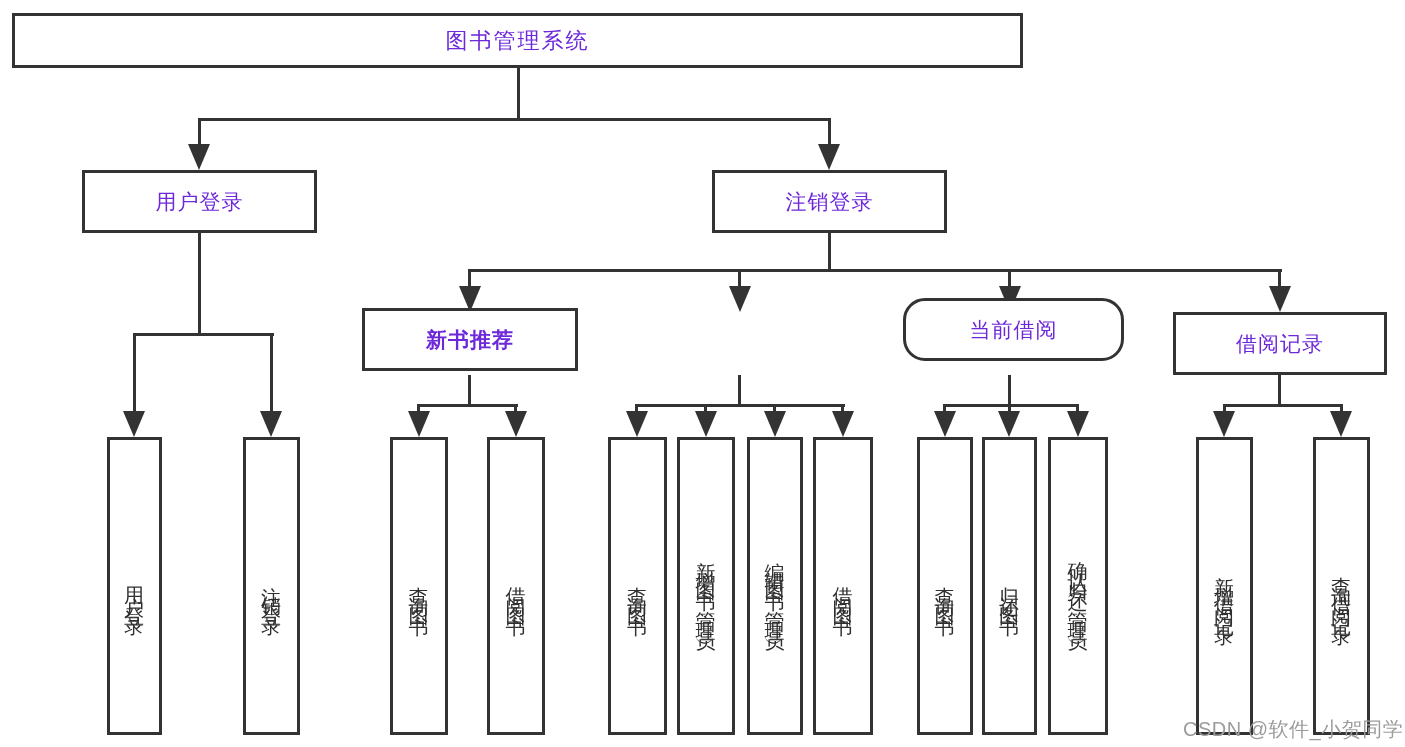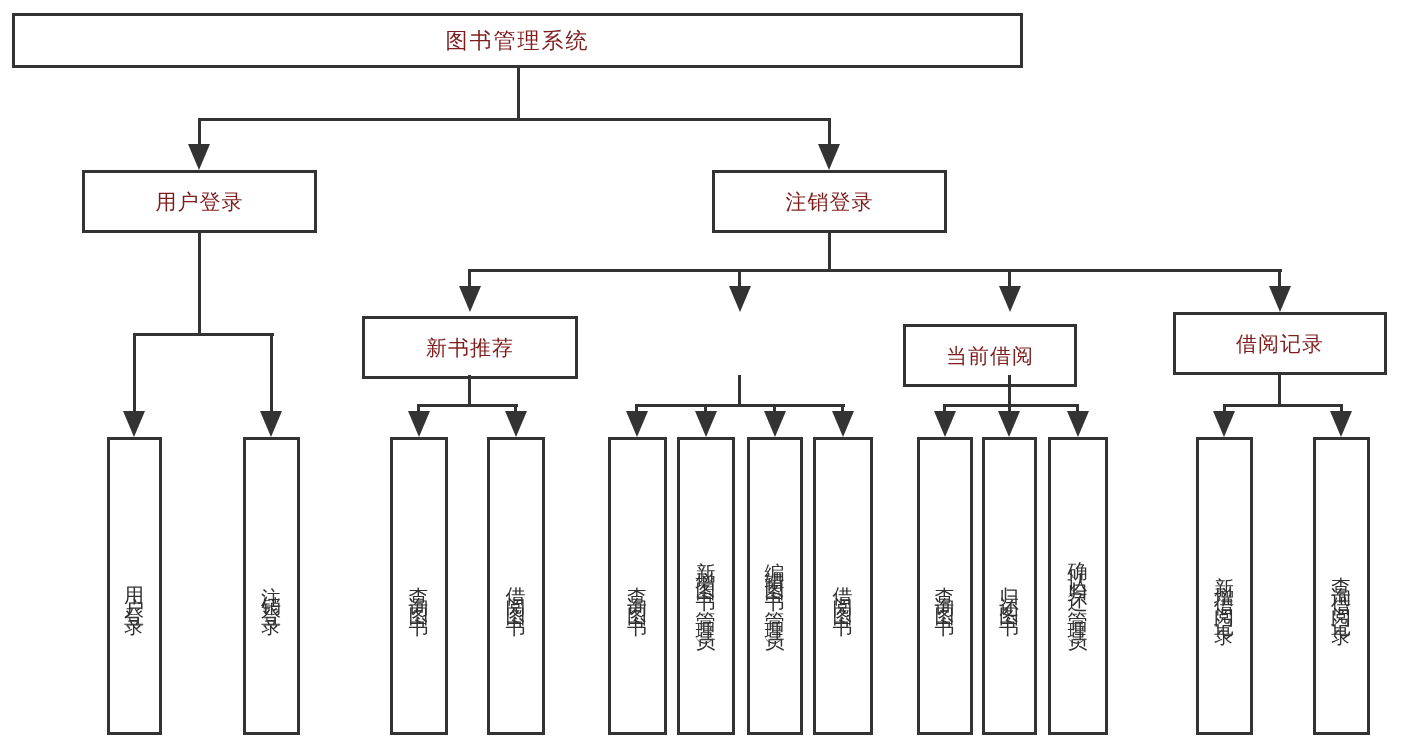--- a/index.html
+++ b/index.html
@@ -19,7 +19,7 @@
     display: flex;
     align-items: center;
     justify-content: center;
-    color: #7f1d1d;
+    color: #6d28d9;
     font-size: 21px;
     letter-spacing: 1px;
     white-space: nowrap;

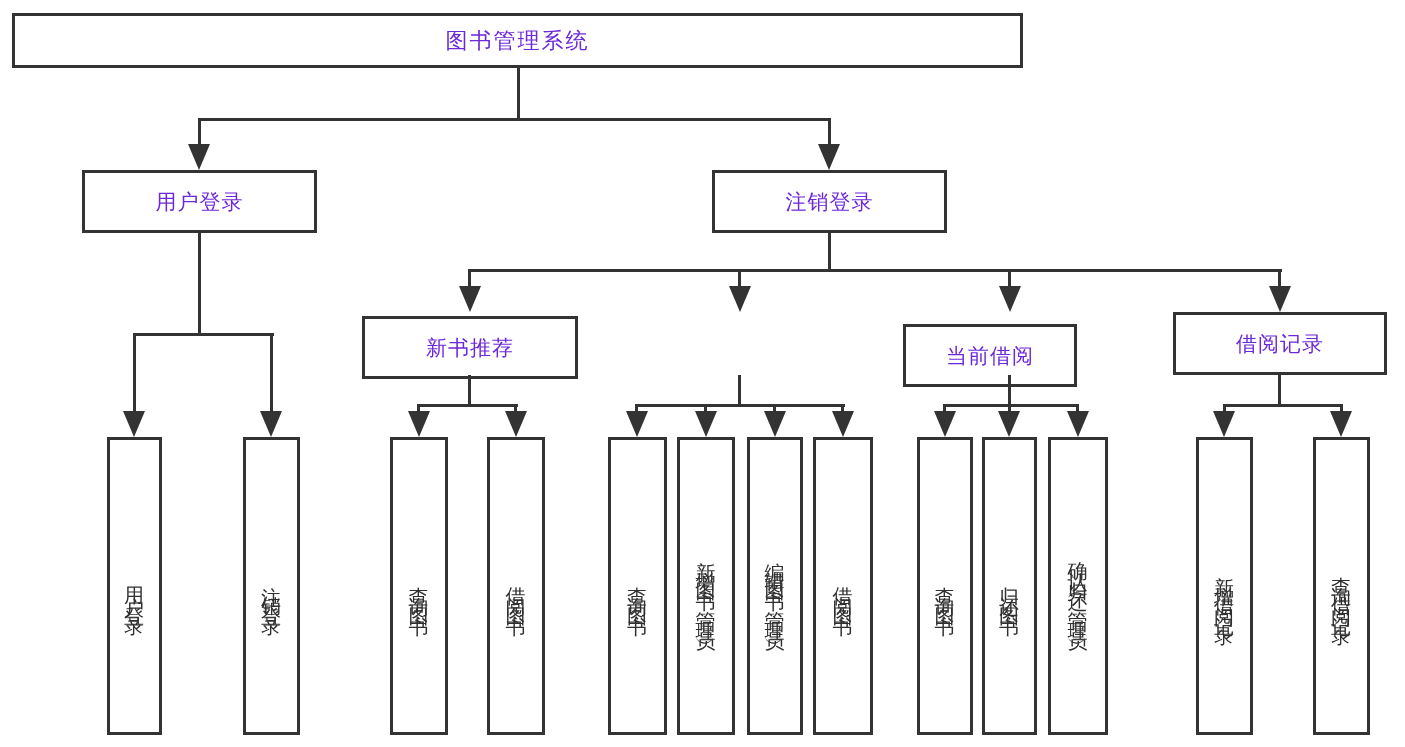--- a/index.html
+++ b/index.html
@@ -106,7 +106,7 @@
   <div class="vline" style="left:1278px; top:269px; height:21px;"></div>
   <div class="arrow" style="left:1269px; top:286px;"></div>
 
-  <div class="node" style="left:362px; top:316px; width:216px; height:63px;">
+  <div class="node" style="left:362px; top:308px; width:216px; height:63px;font-weight:bold;">
     <span>新书推荐</span>
   </div>
   <div class="node" style="left:903px; top:324px; width:174px; height:63px;">

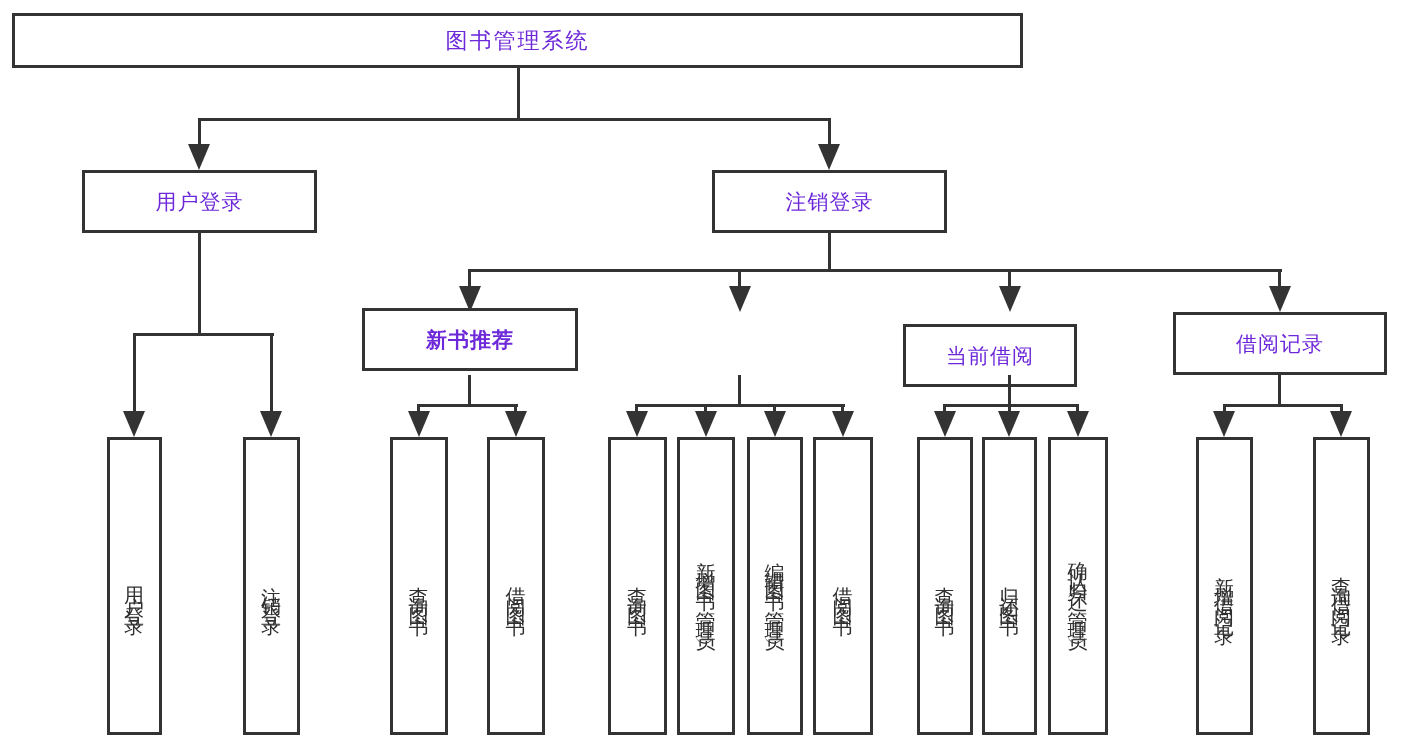--- a/index.html
+++ b/index.html
@@ -109,7 +109,7 @@
   <div class="node" style="left:362px; top:308px; width:216px; height:63px;font-weight:bold;">
     <span>新书推荐</span>
   </div>
-  <div class="node" style="left:903px; top:324px; width:174px; height:63px;">
+  <div class="node" style="left:903px; top:298px; width:221px; height:63px;border-radius:22px;">
     <span>当前借阅</span>
   </div>
   <div class="node" style="left:1173px; top:312px; width:214px; height:63px;">

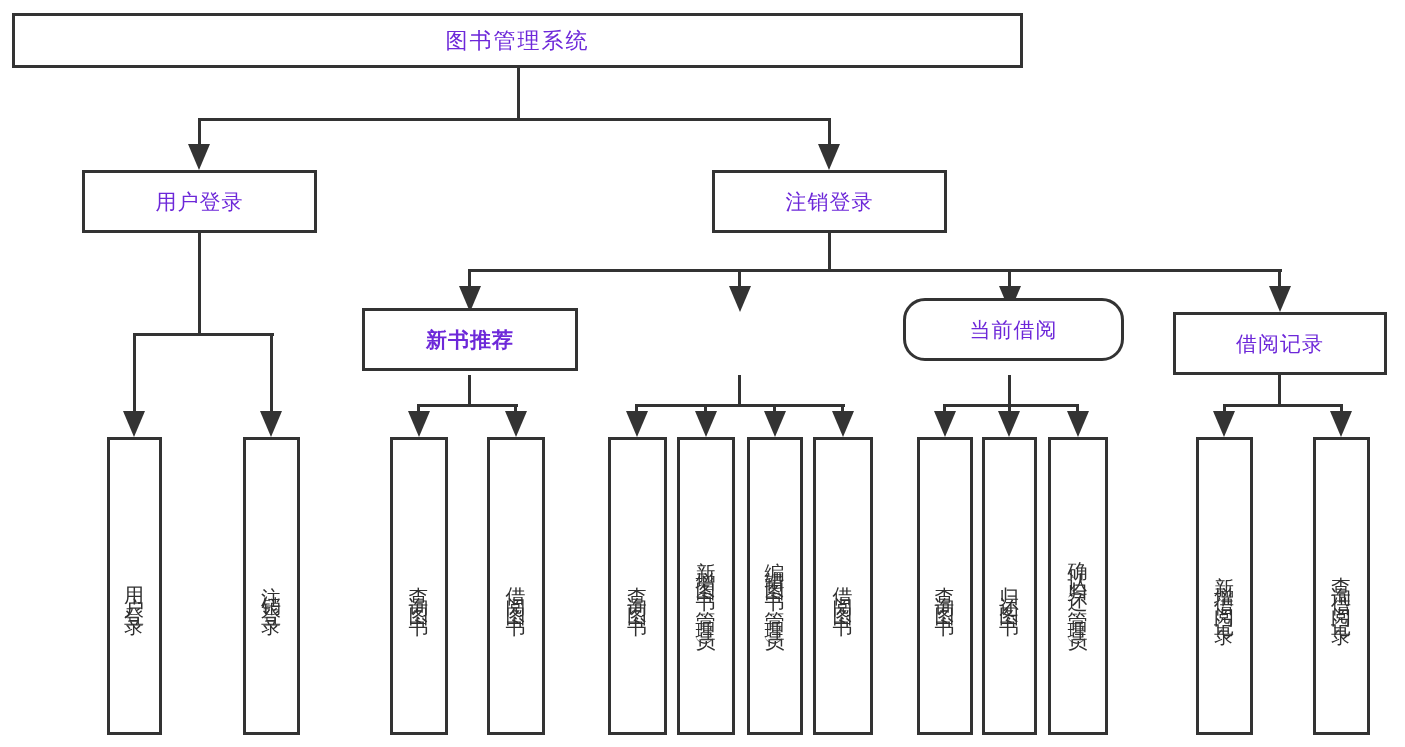--- a/index.html
+++ b/index.html
@@ -194,6 +194,7 @@
     <span>查询借阅记录</span>
   </div>
 
+  <span class="watermark">CSDN @软件_小贺同学</span>
 
 </div>
 

